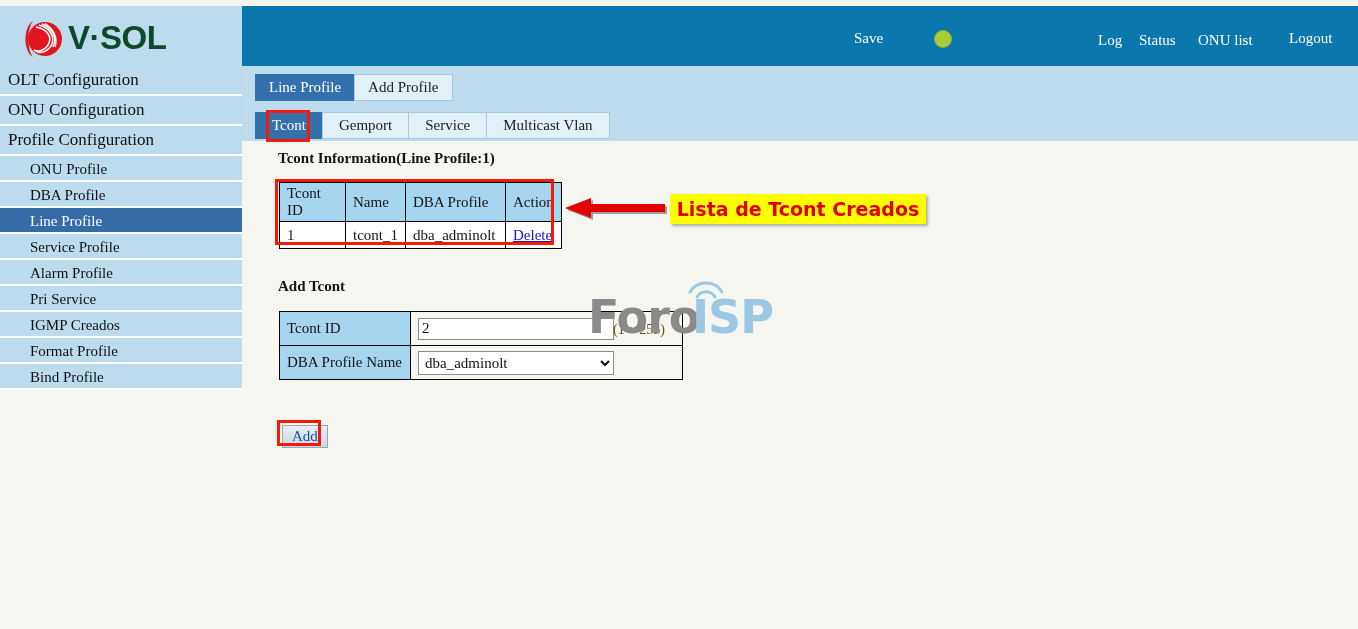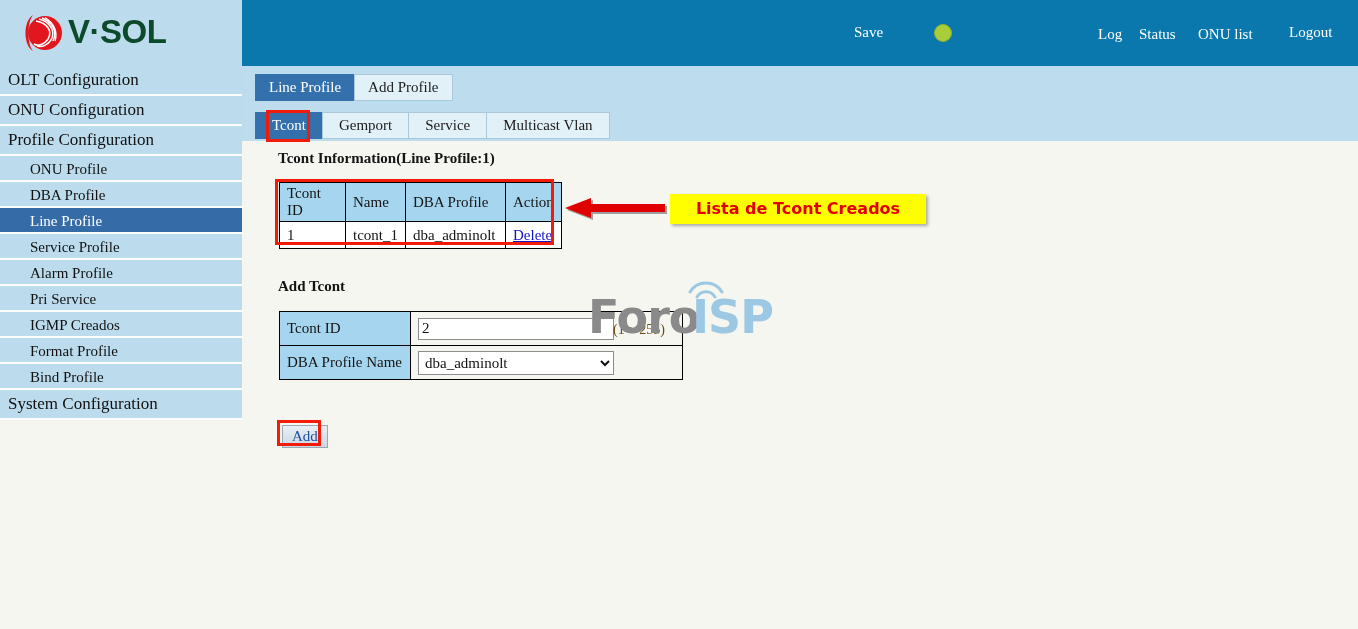--- a/index.html
+++ b/index.html
@@ -17,7 +17,7 @@
 
   
   #header {
-    position: absolute; top: 0; left: 0;
+    position: absolute; top: 6px; left: 0;
     width: 1358px; height: 78px;
   }
   #logo-panel {

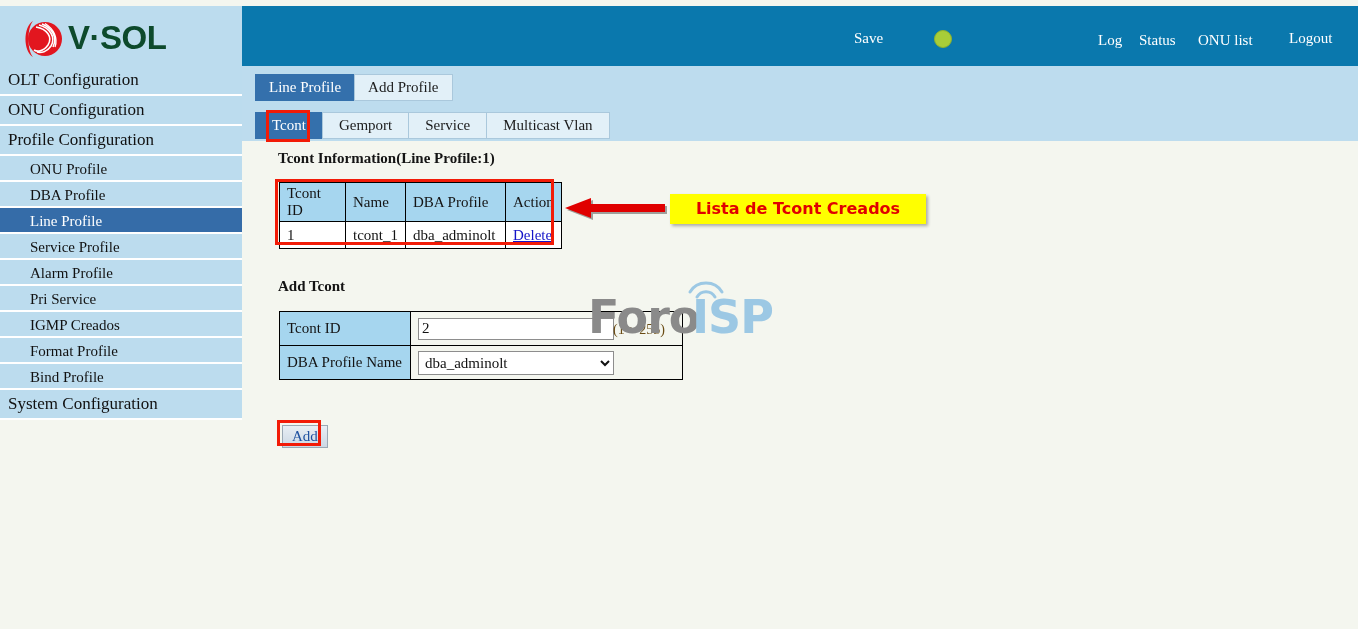--- a/index.html
+++ b/index.html
@@ -210,7 +210,7 @@
     background: #ffff00;
     color: #e00000;
     font-family: "DejaVu Sans", "Liberation Sans", sans-serif;
-    font-size: 16px; font-weight: bold;
+    font-size: 19px; font-weight: bold;
     line-height: 30px;
     text-align: center;
     white-space: nowrap;

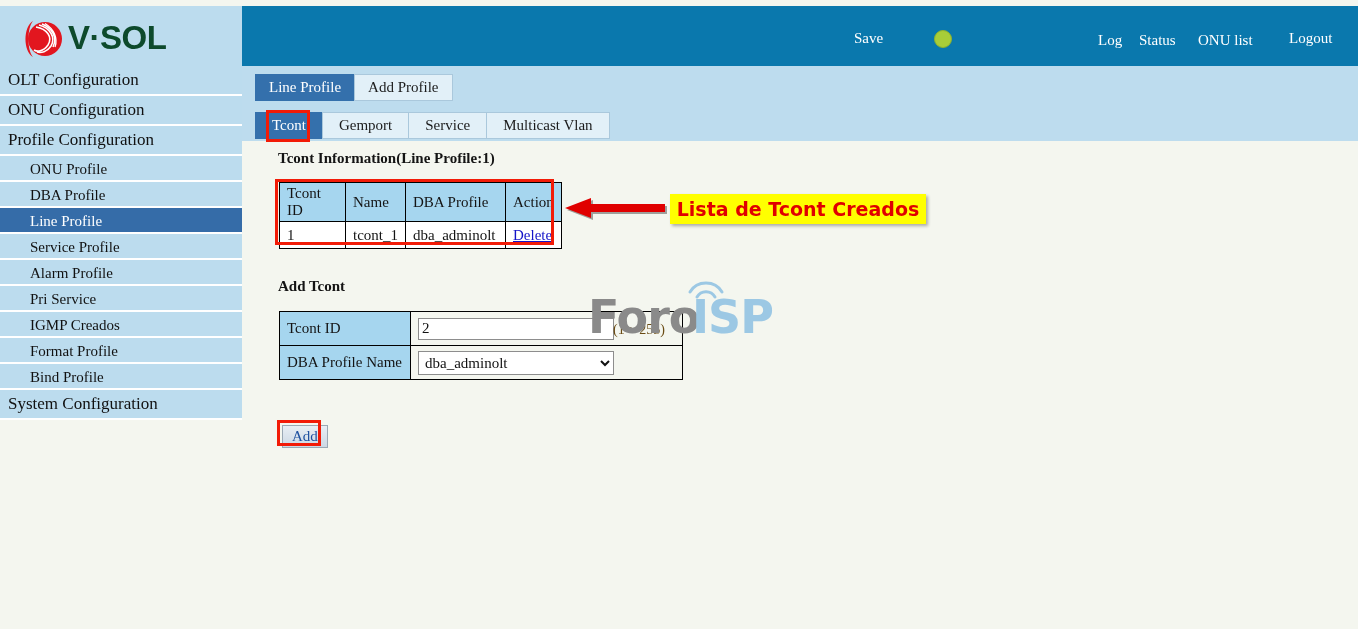--- a/index.html
+++ b/index.html
@@ -357,7 +357,6 @@
   <div class="nav-item sub">IGMP Creados</div>
   <div class="nav-item sub">Format Profile</div>
   <div class="nav-item sub">Bind Profile</div>
-  <div class="nav-item">System Configuration</div>
 </div>
 
 <div id="tabband">

